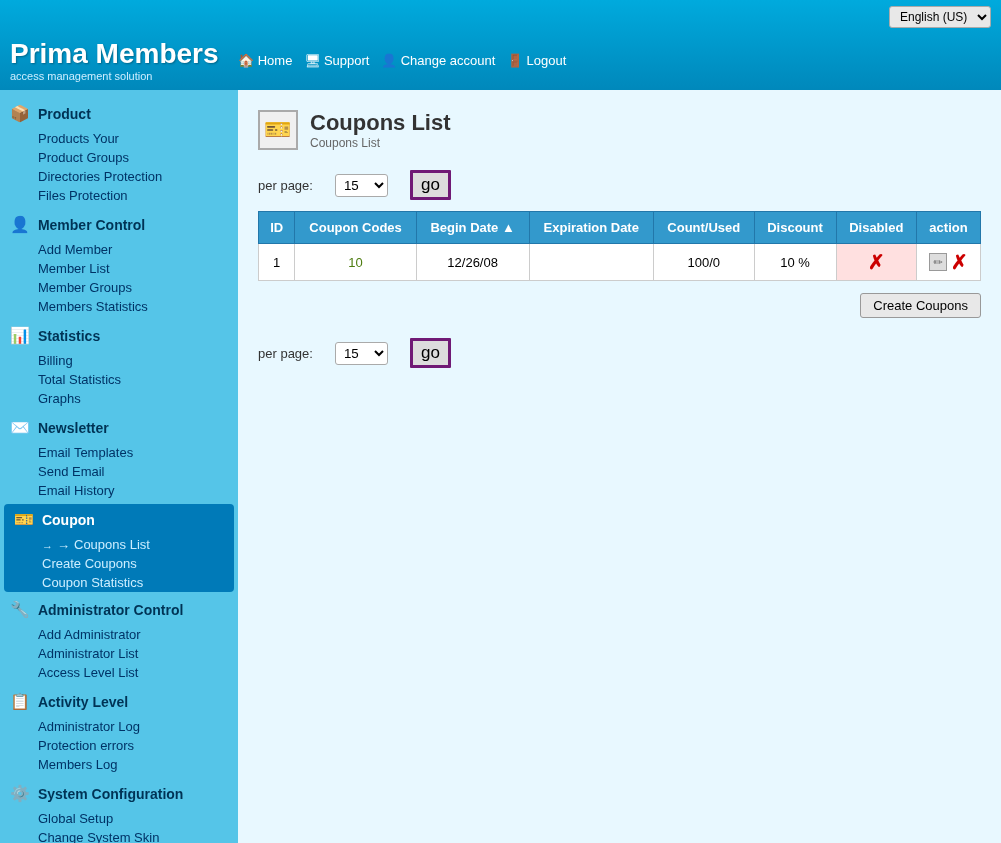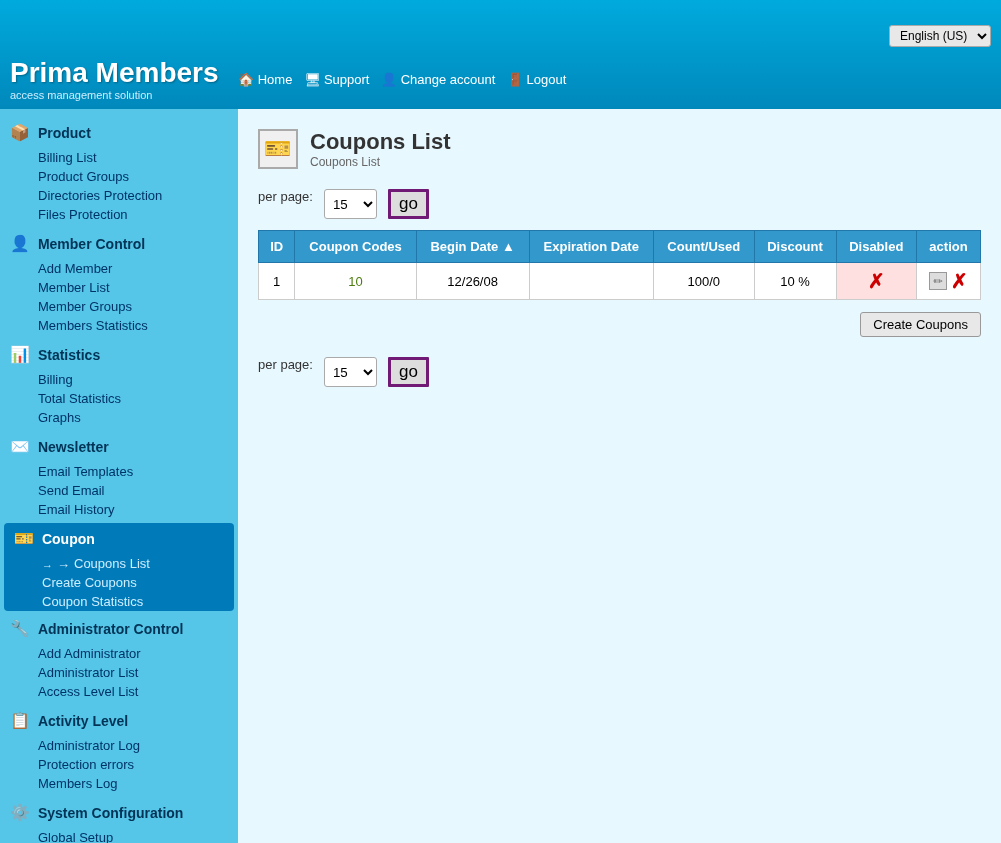--- a/index.html
+++ b/index.html
@@ -23,7 +23,6 @@
       padding: 2px 6px;
       font-size: 12px;
       cursor: pointer;
-      margin-top: 19px;
     }
     #header-main {
       display: flex;

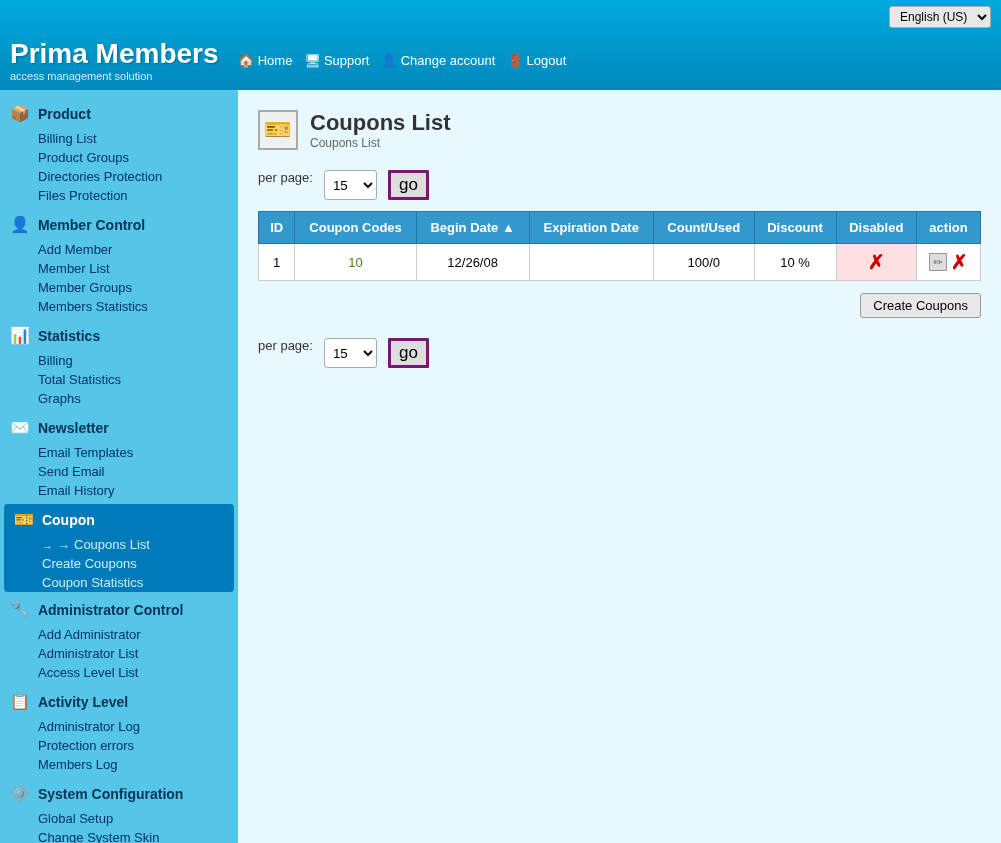--- a/index.html
+++ b/index.html
@@ -299,7 +299,7 @@
           <span>Product</span>
         </div>
         <div class="sidebar-items">
-          <a href="#" class="sidebar-item">Billing List</a>
+          <a href="#" class="sidebar-item">Products Your</a>
           <a href="#" class="sidebar-item">Product Groups</a>
           <a href="#" class="sidebar-item">Directories Protection</a>
           <a href="#" class="sidebar-item">Files Protection</a>

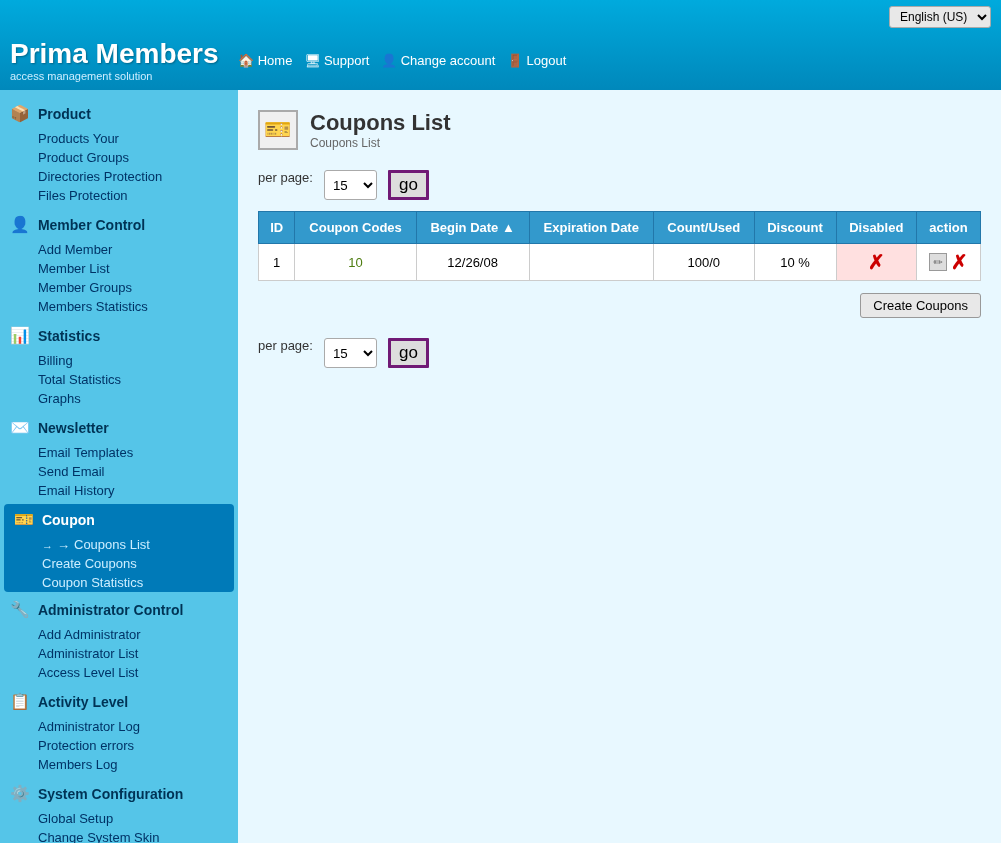--- a/index.html
+++ b/index.html
@@ -152,7 +152,8 @@
     
     .per-page-controls {
       display: flex;
-      gap: 11px;
+      align-items: center;
+      gap: 22px;
       margin-bottom: 10px;
       font-size: 13px;
       color: #333;

